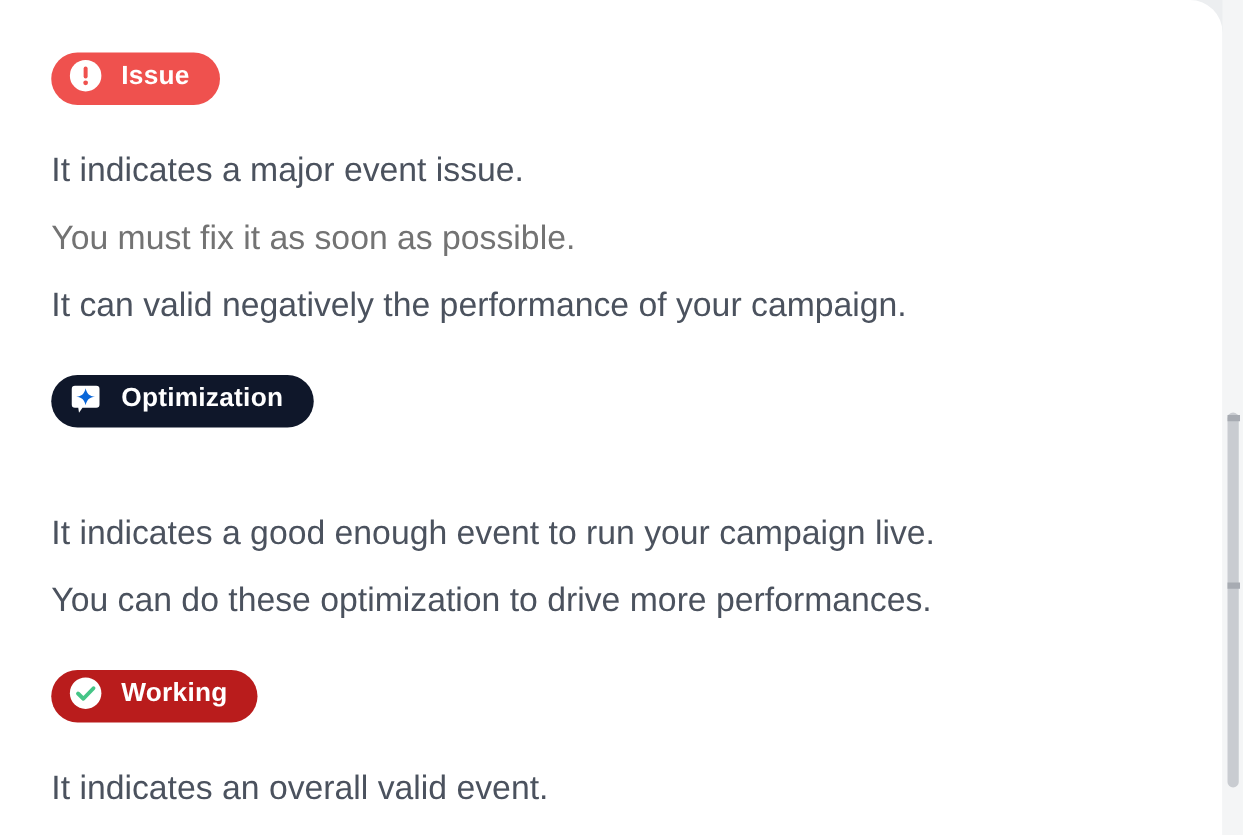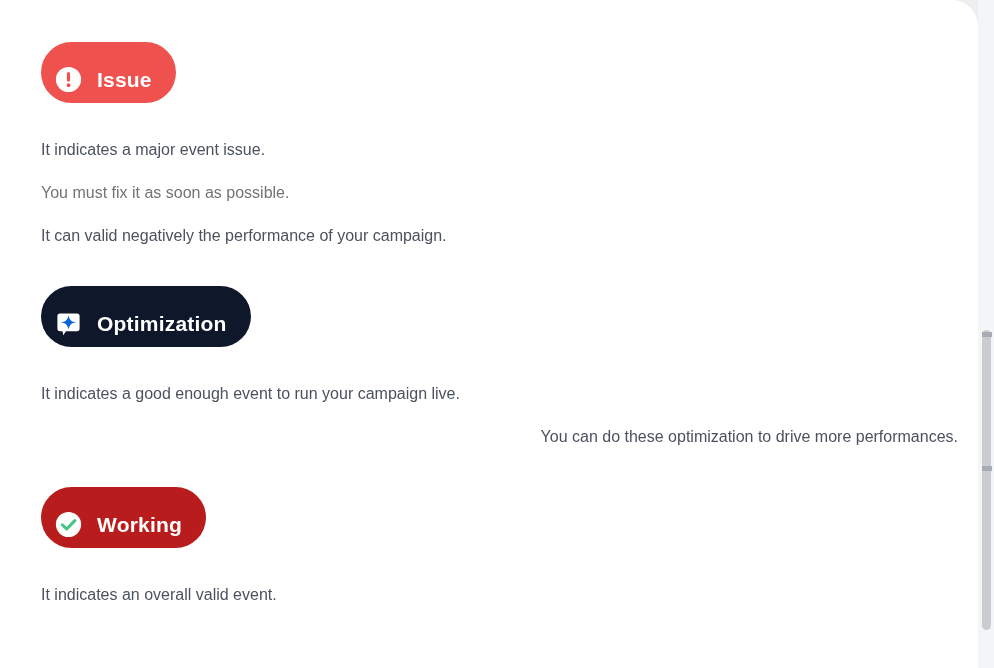--- a/index.html
+++ b/index.html
@@ -39,7 +39,7 @@
     display: inline-flex;
     align-items: center;
     border-radius: 999px;
-    padding: 23px 24px 9px 13px;
+    padding: 4px 24px 9px 13px;
     box-sizing: border-box;
     user-select: none;
   }

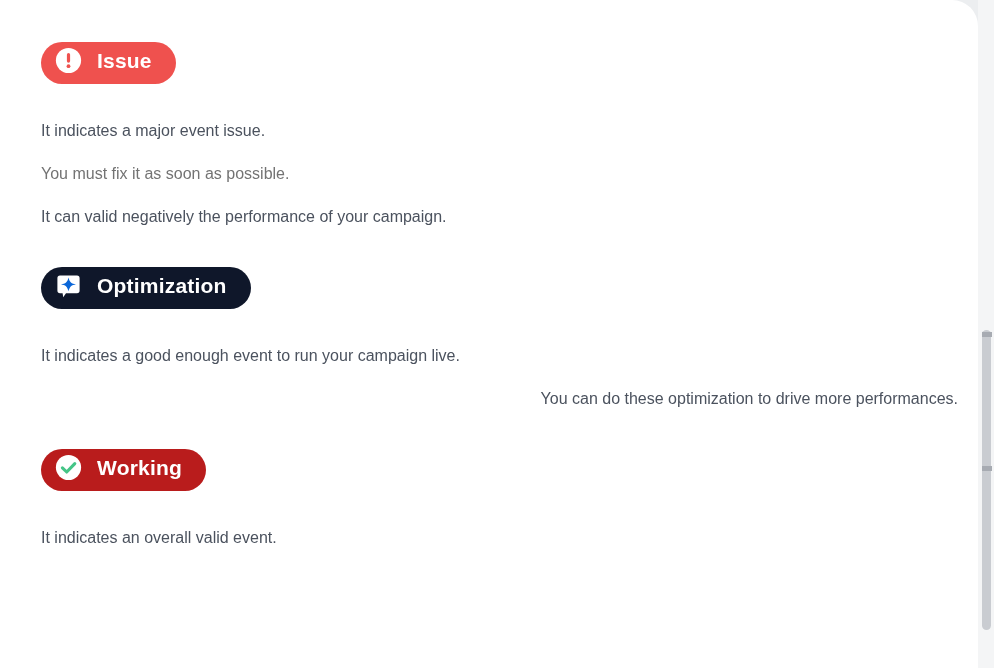--- a/index.html
+++ b/index.html
@@ -70,7 +70,7 @@
     margin: 0;
   }
   .legend-line {
-    font-size: 16px;
+    font-size: 27px;
     color: #4b525e;
     line-height: 1;
     margin: 0;

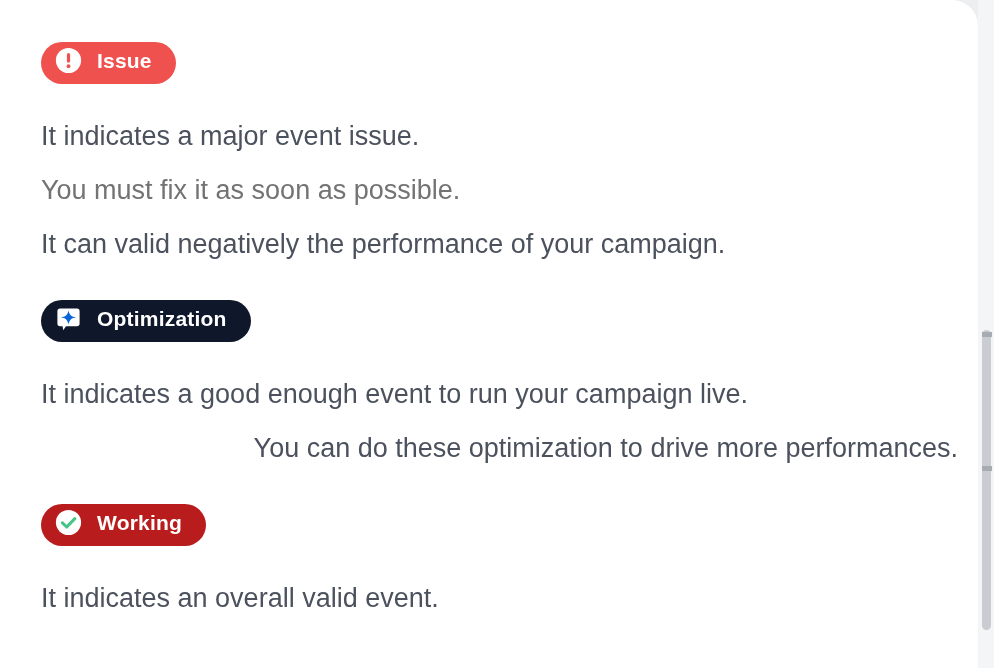--- a/index.html
+++ b/index.html
@@ -149,7 +149,7 @@
 
     <div class="sp-badge-to-text"></div>
     <div class="section-lines">
-      <p class="legend-line" style="color: rgb(75, 82, 94);">It indicates a good enough event to run your campaign live.</p>
+      <p class="legend-line" style="color: rgb(75, 82, 94); margin-top: 32px;">It indicates a good enough event to run your campaign live.</p>
       <div class="sp-line"></div>
       <p class="legend-line" style="color: rgb(75, 82, 94); text-align: right;">You can do these optimization to drive more performances.</p>
     </div>

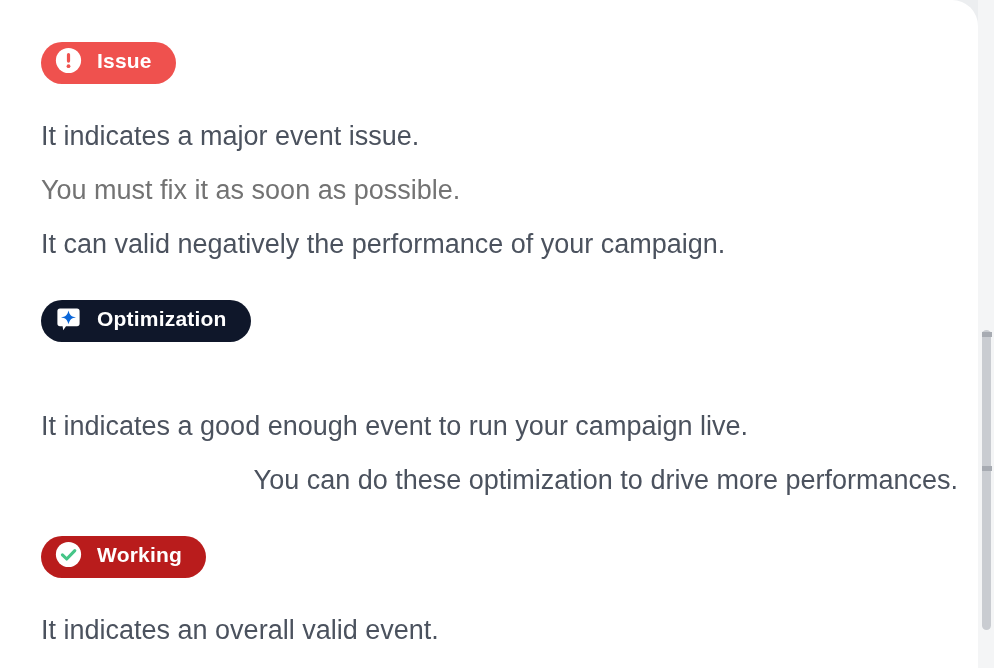--- a/index.html
+++ b/index.html
@@ -151,7 +151,7 @@
     <div class="section-lines">
       <p class="legend-line" style="color: rgb(75, 82, 94); margin-top: 32px;">It indicates a good enough event to run your campaign live.</p>
       <div class="sp-line"></div>
-      <p class="legend-line" style="color: rgb(75, 82, 94); text-align: right;">You can do these optimization to drive more performances.</p>
+      <p class="legend-line" style="color: rgb(75, 82, 94);">You can do these optimization to drive more performances.</p>
     </div>
 
     <div class="sp-text-to-badge"></div>

